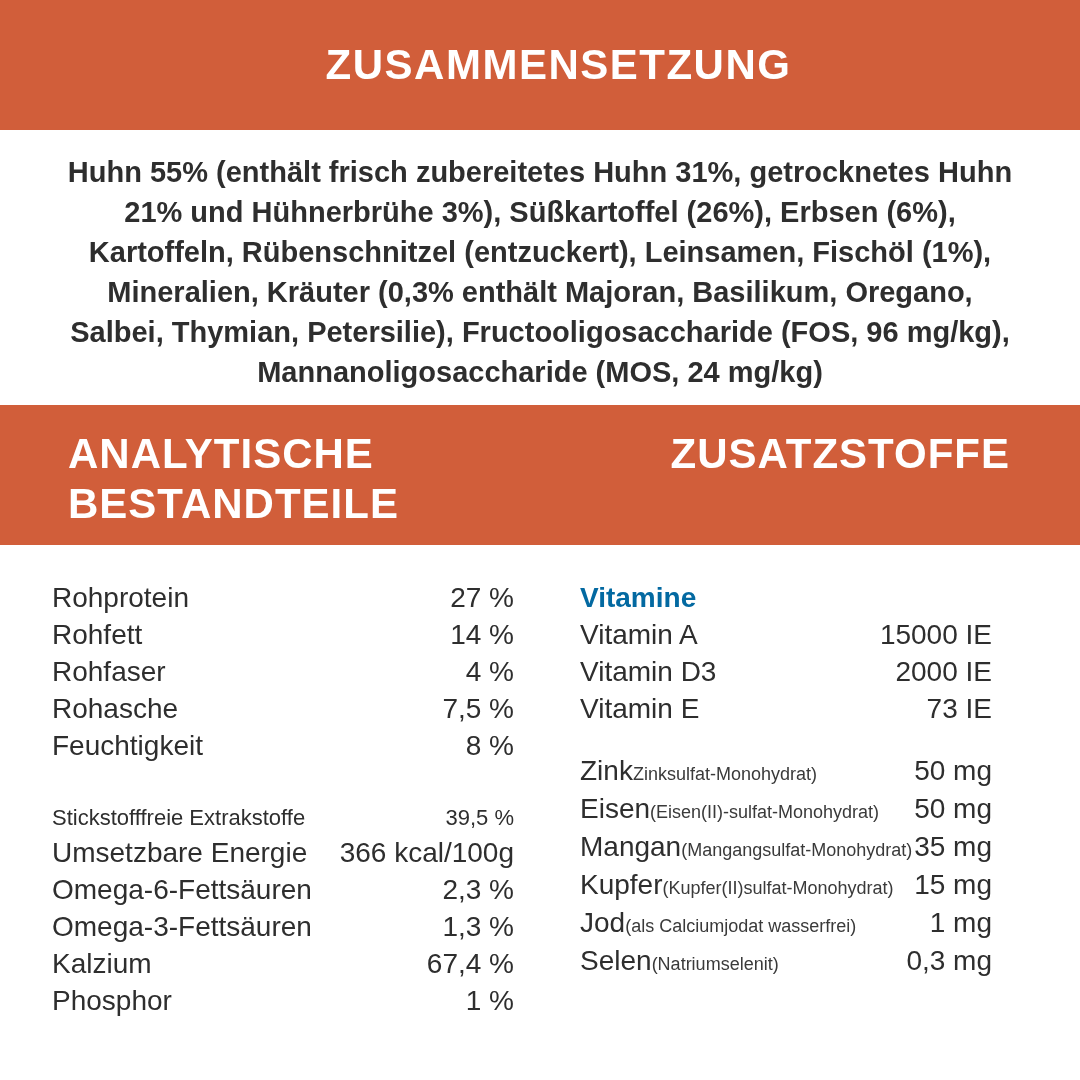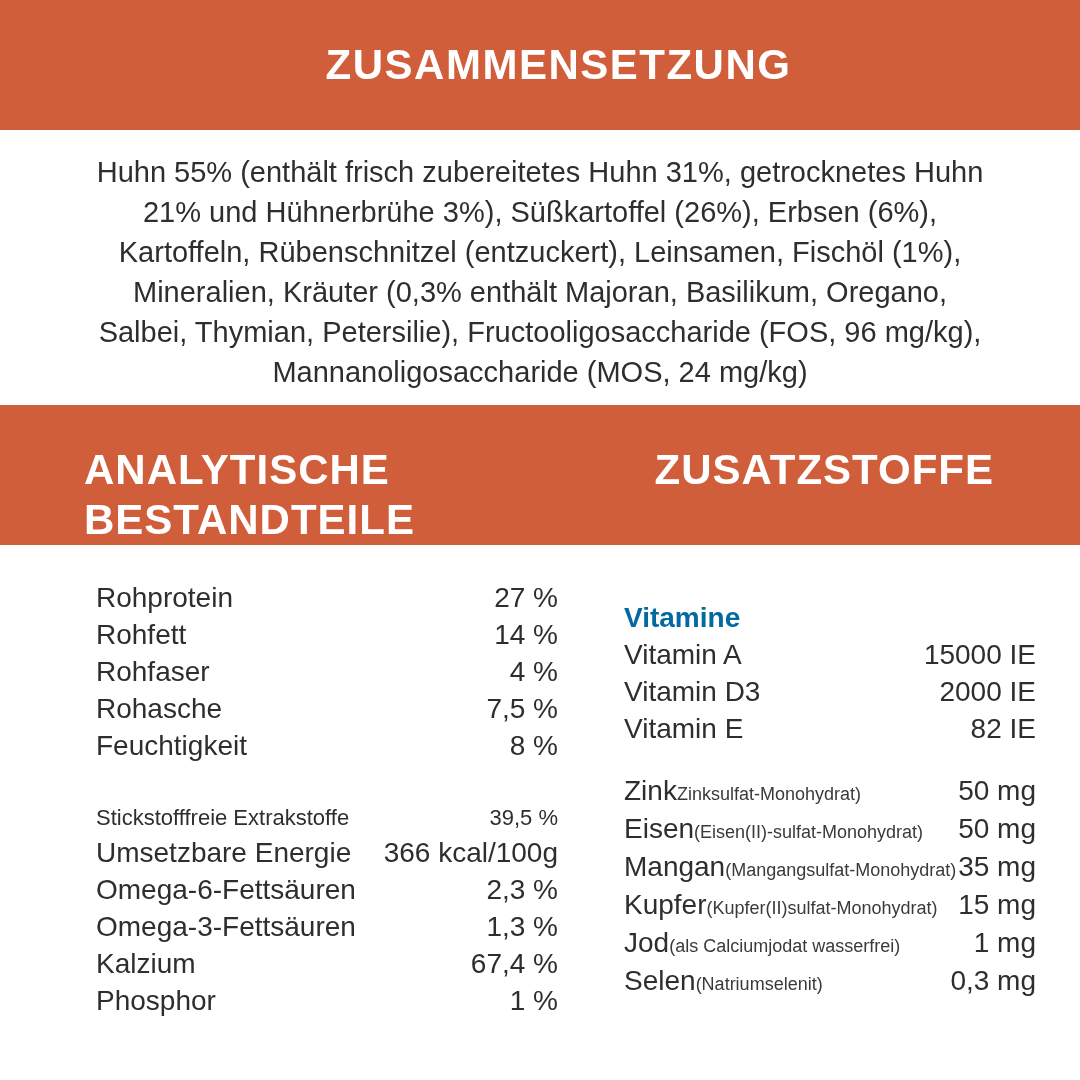--- a/index.html
+++ b/index.html
@@ -45,7 +45,7 @@
   }
   .comp-line {
     margin: 0;
-    font-size: 29px; font-weight: 400;
+    font-size: 29px; font-weight: 700;
     line-height: 40px;
     color: #2e2e2e;
     white-space: nowrap;

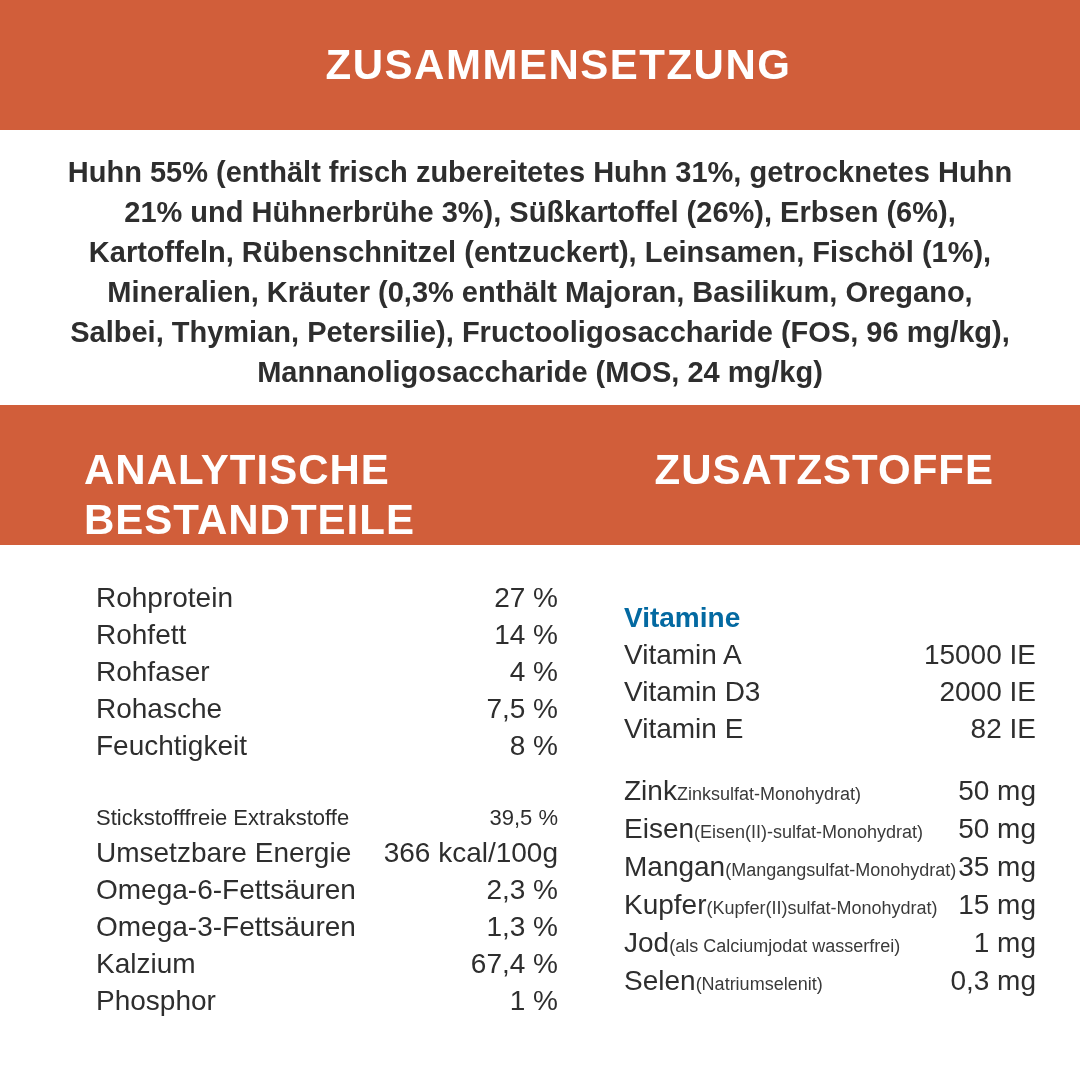--- a/index.html
+++ b/index.html
@@ -30,7 +30,7 @@
     padding: 24px 70px 0 68px;
   }
   .band-mid h2 {
-    margin: 16px;
+    margin: 0;
     font-size: 42px; font-weight: 700; letter-spacing: 1px;
     line-height: 50px; color: #fff;
   }

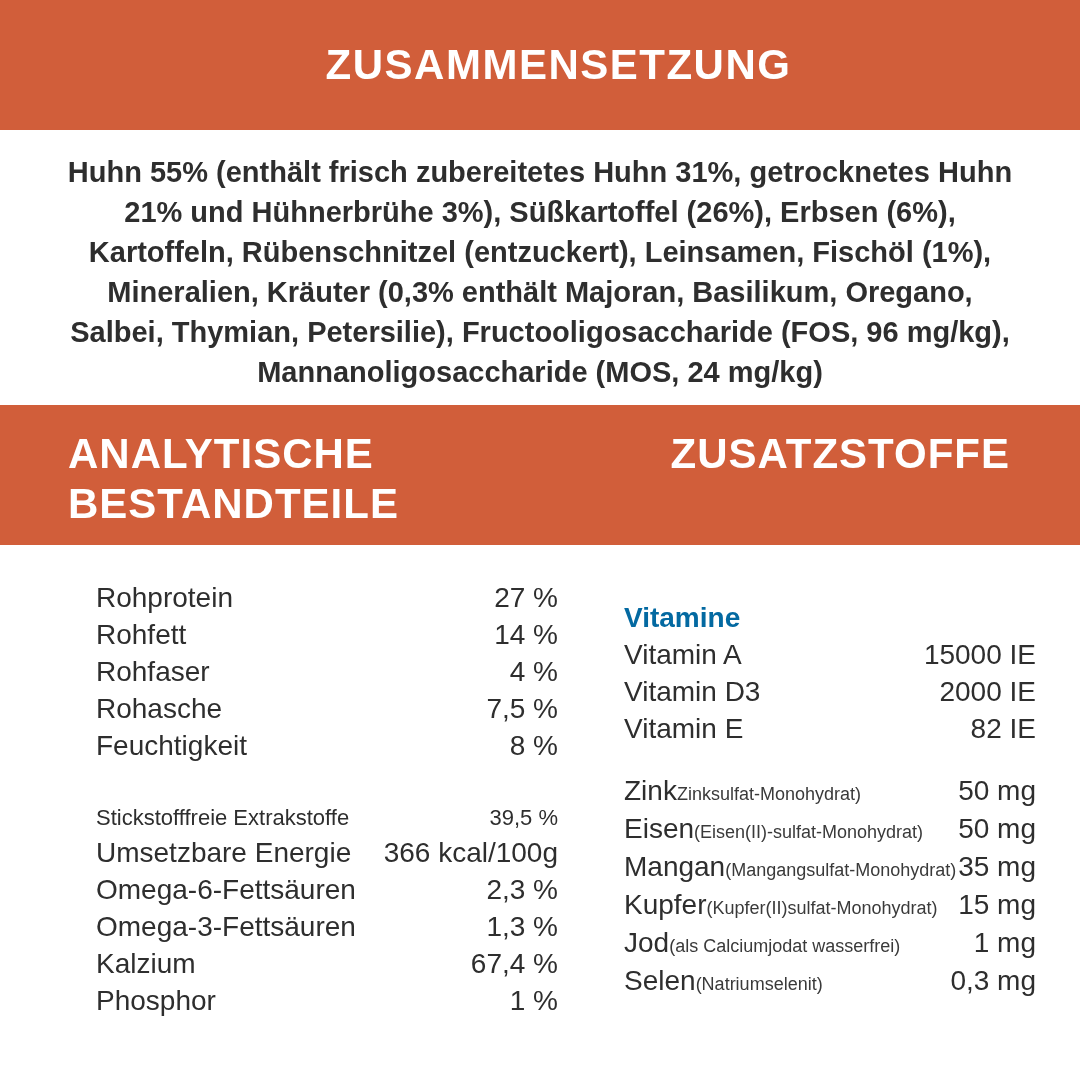--- a/index.html
+++ b/index.html
@@ -54,8 +54,7 @@
   
   .columns {
     display: flex;
-    padding: 34px 0 0 96px;
-    align-items: center;
+    padding: 34px 0 0 52px;
   }
   .col-left  { width: 462px; }
   .col-right { width: 412px; margin-left: 66px; }

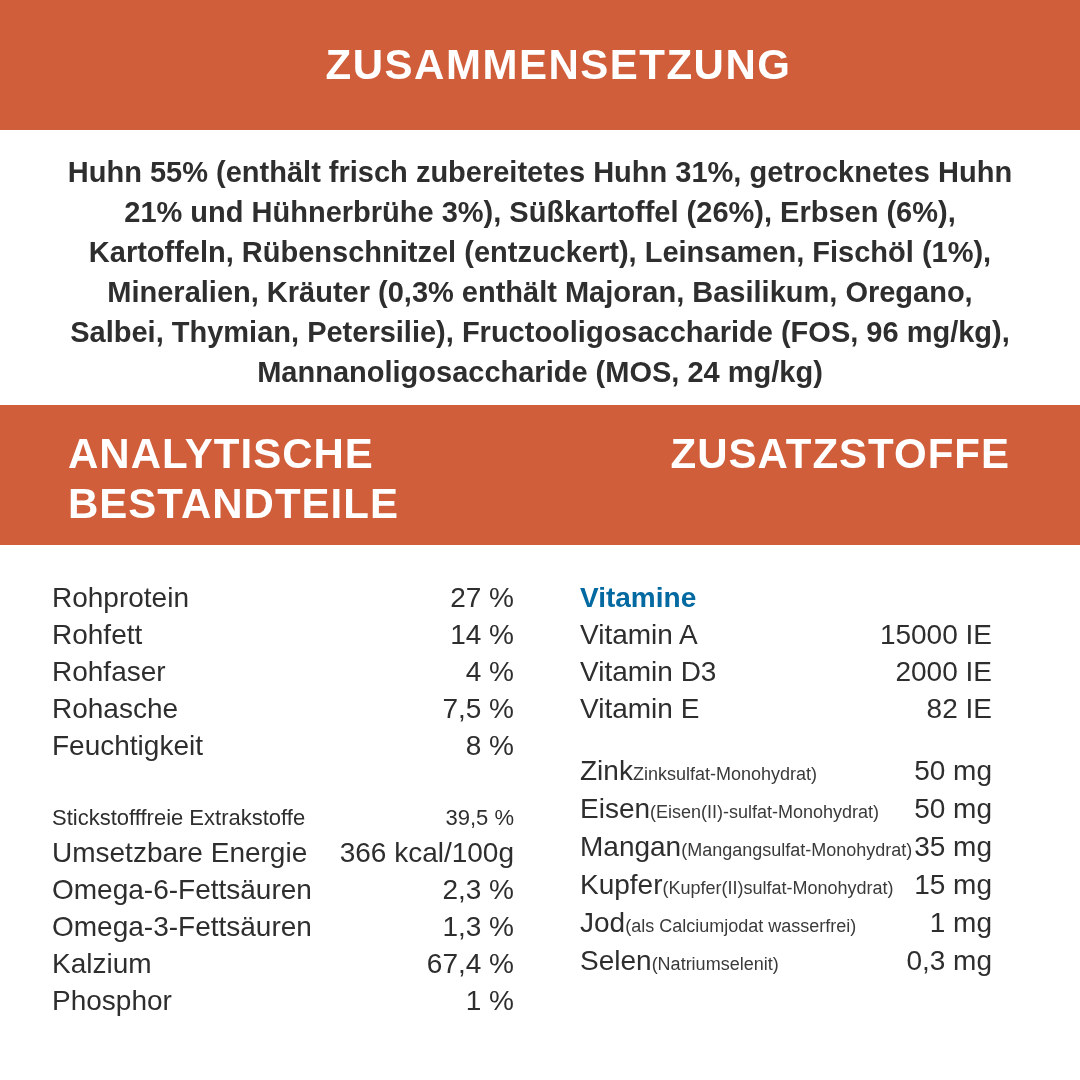--- a/index.html
+++ b/index.html
@@ -161,7 +161,7 @@
       </div>
       <div class="row">
         <span class="lbl">Vitamin E</span>
-        <span class="val">82 IE</span>
+        <span class="val">73 IE</span>
       </div>
 
       <div class="spacer"></div>

